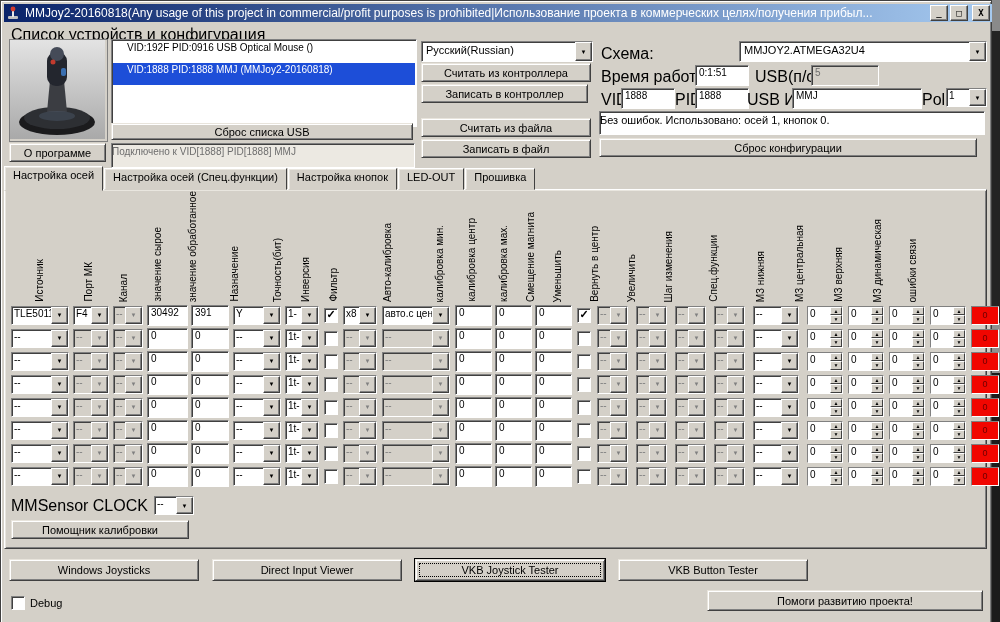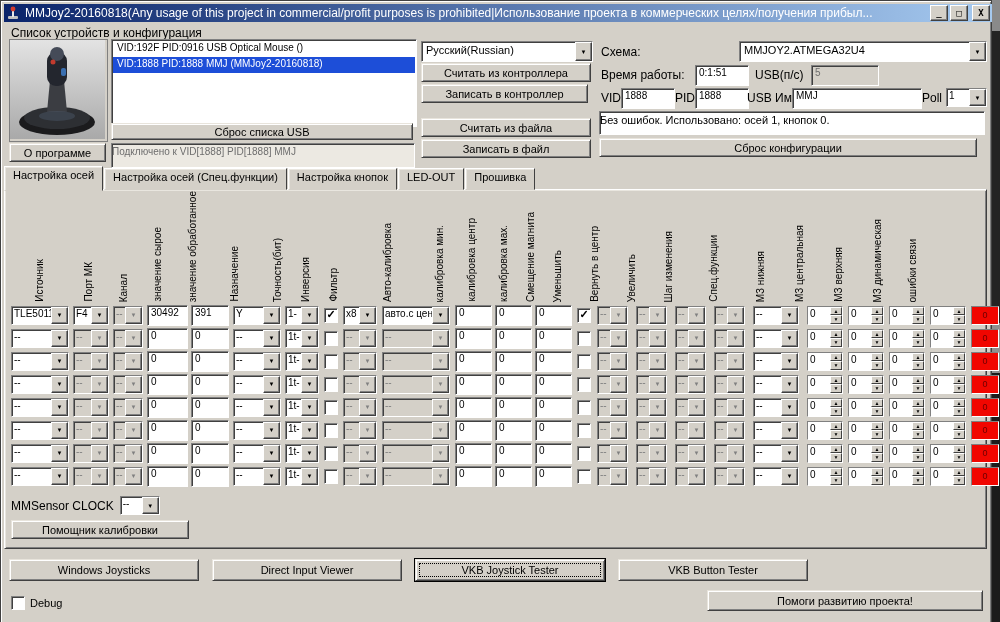--- a/index.html
+++ b/index.html
@@ -12,7 +12,7 @@
   .tbtn{width:16px;height:14px;background:#d4d0c8;border:1px solid;border-color:#fff #404040 #404040 #fff;box-shadow:inset -1px -1px 0 #808080;font-size:9px;font-weight:bold;display:flex;align-items:center;justify-content:center;font-family:"DejaVu Sans Mono",monospace;line-height:1}
   #app-icon{width:14px;height:14px;flex:0 0 14px}
   
-  .lbl{position:absolute;font-size:12px;white-space:nowrap}
+  .lbl{position:absolute;font-size:16px;white-space:nowrap}
   .btn{background:#d4d0c8;border:1px solid;border-color:#e8e4dc #404040 #404040 #e8e4dc;box-shadow:inset 1px 1px 0 #fff,inset -1px -1px 0 #808080;font-size:11px;font-family:inherit;display:flex;align-items:center;justify-content:center;white-space:nowrap;cursor:default;color:#000}
   .tfield{background:#fff;border:1px solid;border-color:#808080 #fff #fff #808080;box-shadow:inset 1px 1px 0 #404040;font-size:10px;padding:1px 3px;white-space:nowrap;overflow:hidden;height:17px}
   .tfield.dis{background:#d4d0c8;color:#6e6e6e}

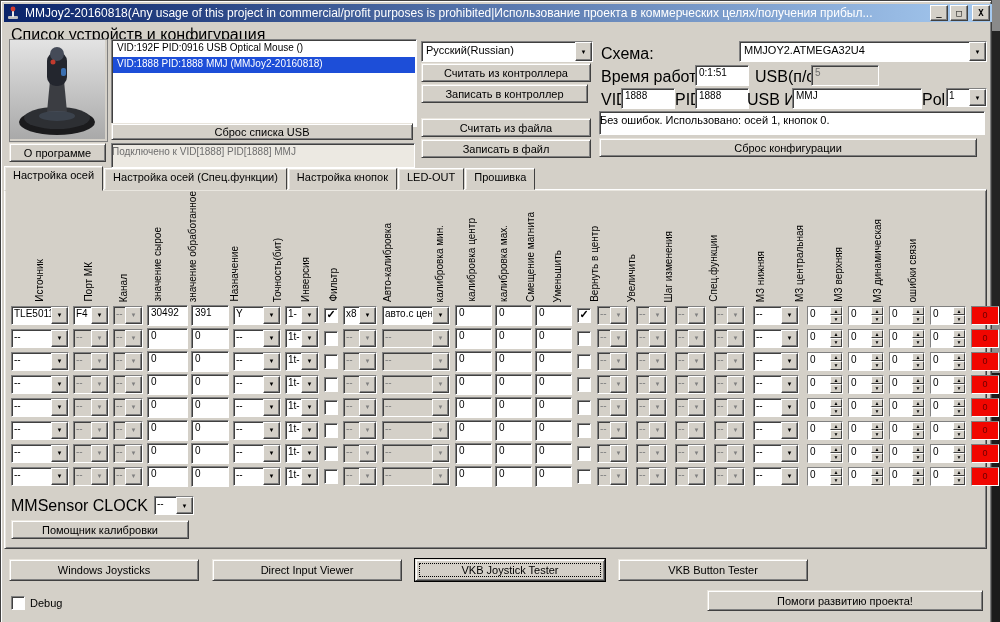--- a/index.html
+++ b/index.html
@@ -26,7 +26,7 @@
   .combo.big{height:19px}.combo.big .cval{font-size:11px;padding:2px 4px}
   
   #device-list{position:absolute;left:110px;top:38px;width:302px;height:84px;background:#fff;border:1px solid;border-color:#808080 #fff #fff #808080;box-shadow:inset 1px 1px 0 #404040;overflow:hidden;padding:1px}
-  .list-item{height:16px;line-height:13px;font-size:10px;padding:0 4px;white-space:nowrap;overflow:hidden}
+  .list-item{height:22px;line-height:13px;font-size:10px;padding:0 14px;white-space:nowrap;overflow:hidden}
   .list-item.selected{background:#1d4ed8;color:#fff}
   
   #tab-bar{position:absolute;left:3px;top:170px;display:flex;align-items:flex-end;height:19px;z-index:3}

